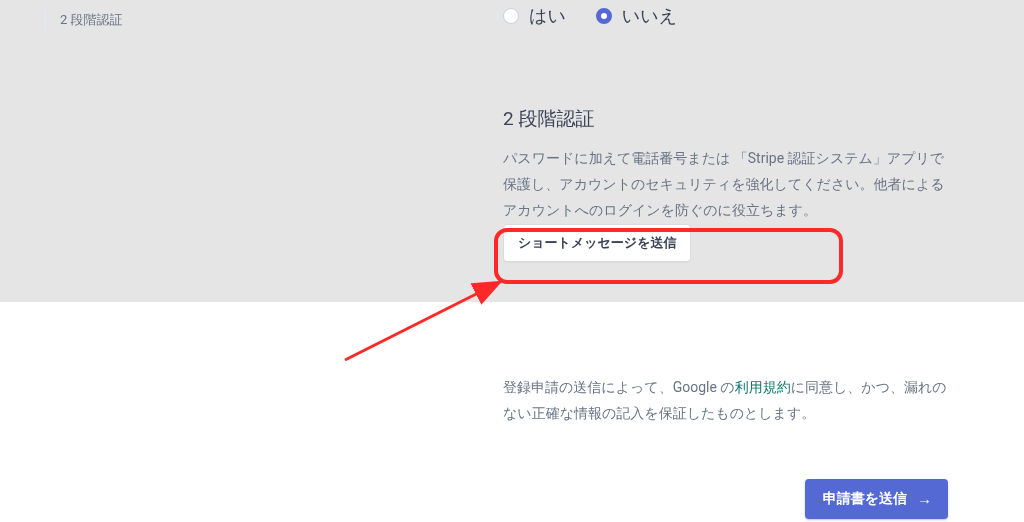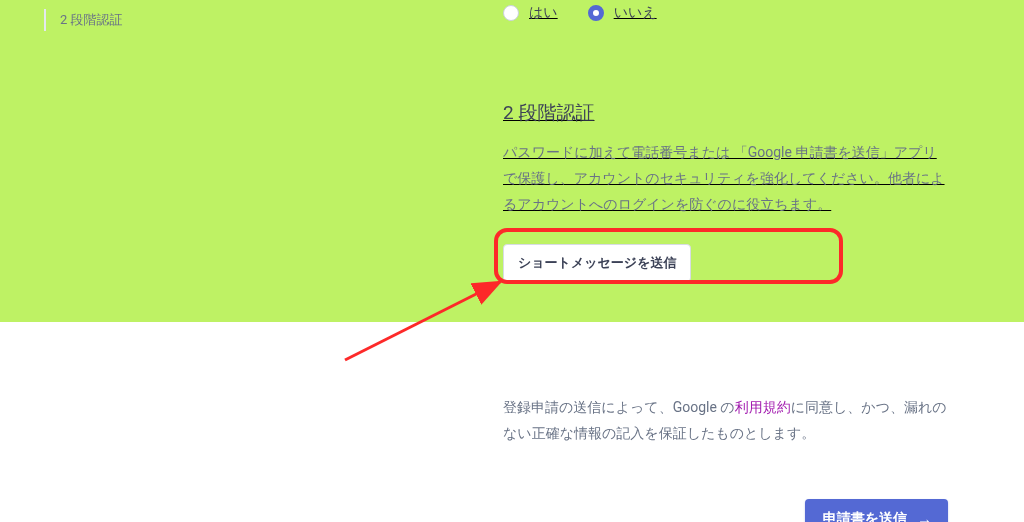--- a/index.html
+++ b/index.html
@@ -13,10 +13,9 @@
     }
 
     .top-section {
-      background: #bef264;
+      background: #e5e5e5;
       padding-bottom: 40px;
       position: relative;
-      text-decoration: underline;
     }
 
     .sidebar-item {

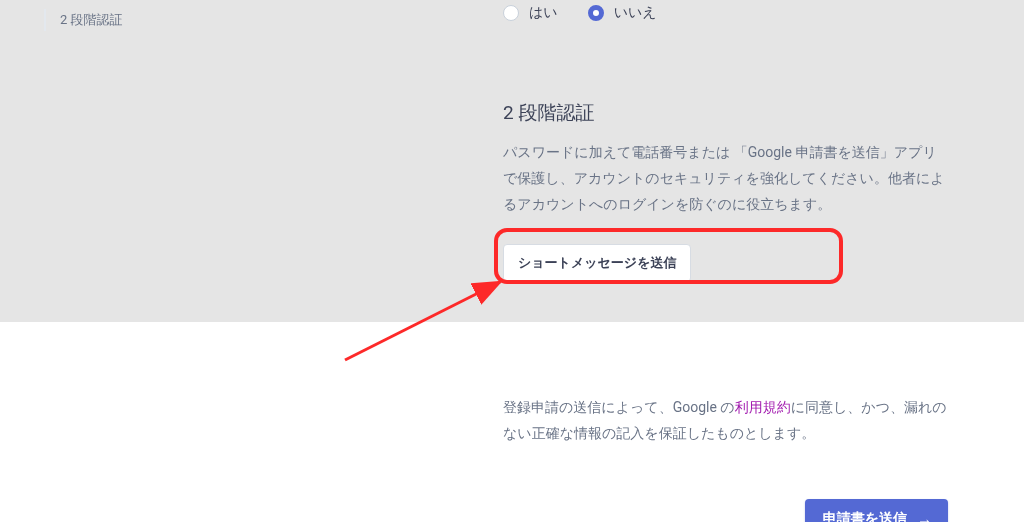--- a/index.html
+++ b/index.html
@@ -47,7 +47,7 @@
       display: flex;
       align-items: center;
       gap: 30px;
-      font-size: 14px;
+      font-size: 18px;
       color: #3c4257;
     }
     .radio {

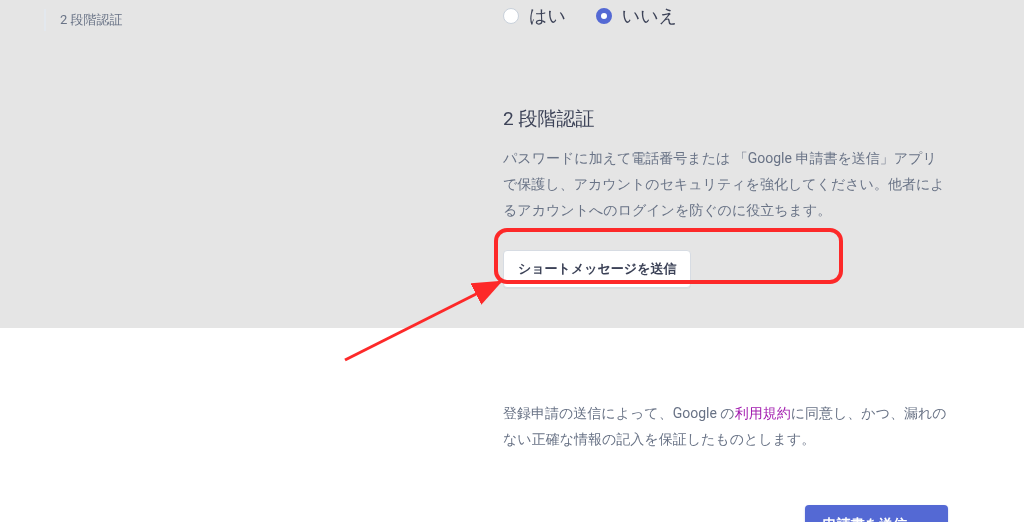--- a/index.html
+++ b/index.html
@@ -175,7 +175,7 @@
 
     <h2 class="heading">2 段階認証</h2>
 
-    <p class="desc">パスワードに加えて電話番号または 「Google 申請書を送信」アプリで保護し、アカウントのセキュリティを強化してください。他者によるアカウントへのログインを防ぐのに役立ちます。</p>
+    <p class="desc">パスワードに加えて電話番号または 「Stripe 認証システム」アプリで保護し、アカウントのセキュリティを強化してください。他者によるアカウントへのログインを防ぐのに役立ちます。</p>
 
     <div class="button-row">
       <button class="btn">ショートメッセージを送信</button>

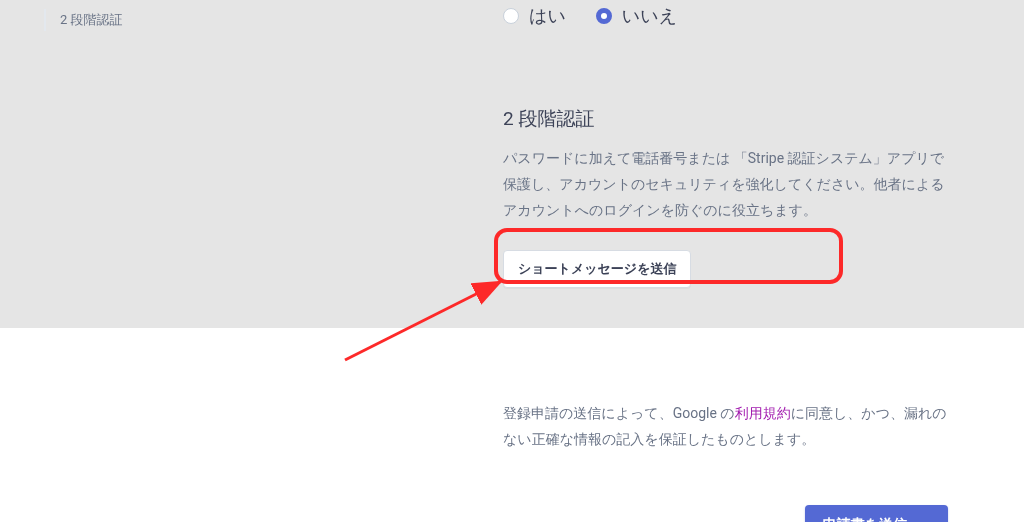--- a/index.html
+++ b/index.html
@@ -85,7 +85,6 @@
     .button-row {
       display: inline-flex;
       gap: 24px;
-      margin-top: 26px;
     }
     .btn {
       background: #ffffff;

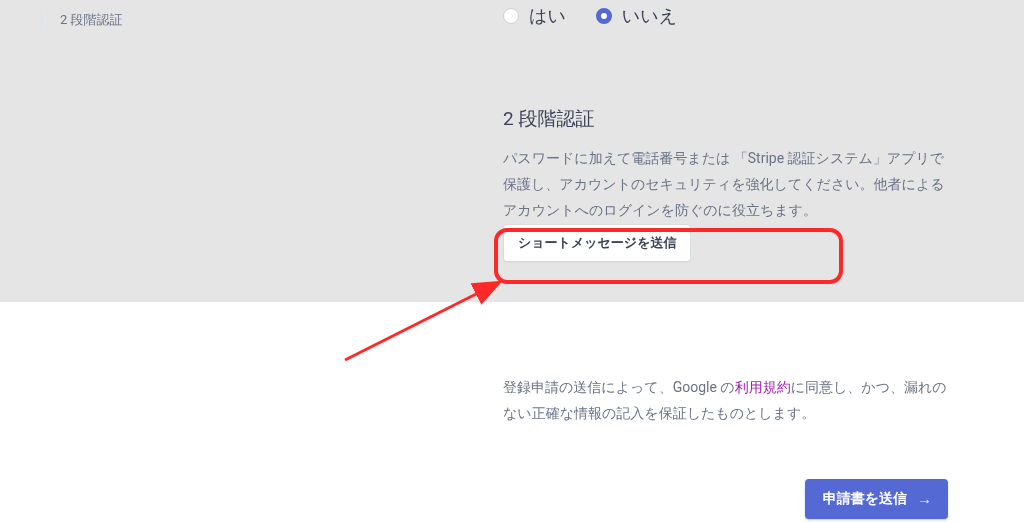--- a/index.html
+++ b/index.html
@@ -124,7 +124,7 @@
       margin-top: 32px;
     }
     .agreement a {
-      color: #a21caf;
+      color: #0f766e;
       text-decoration: none;
     }
 

